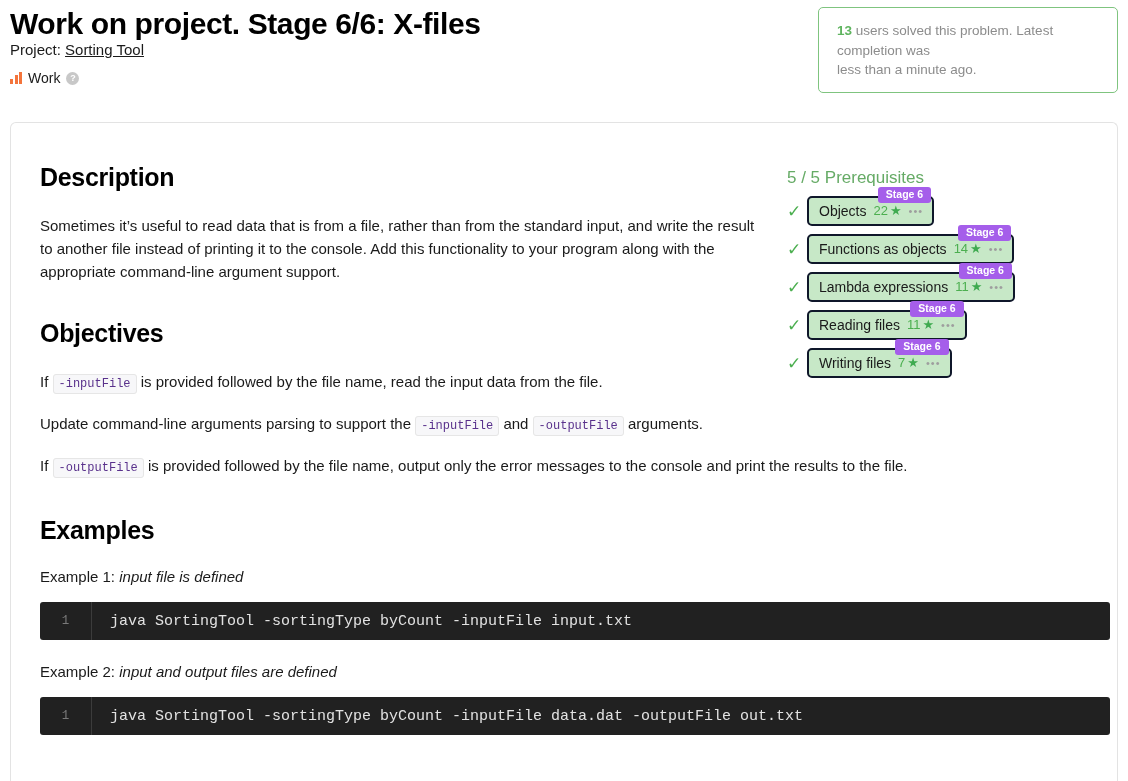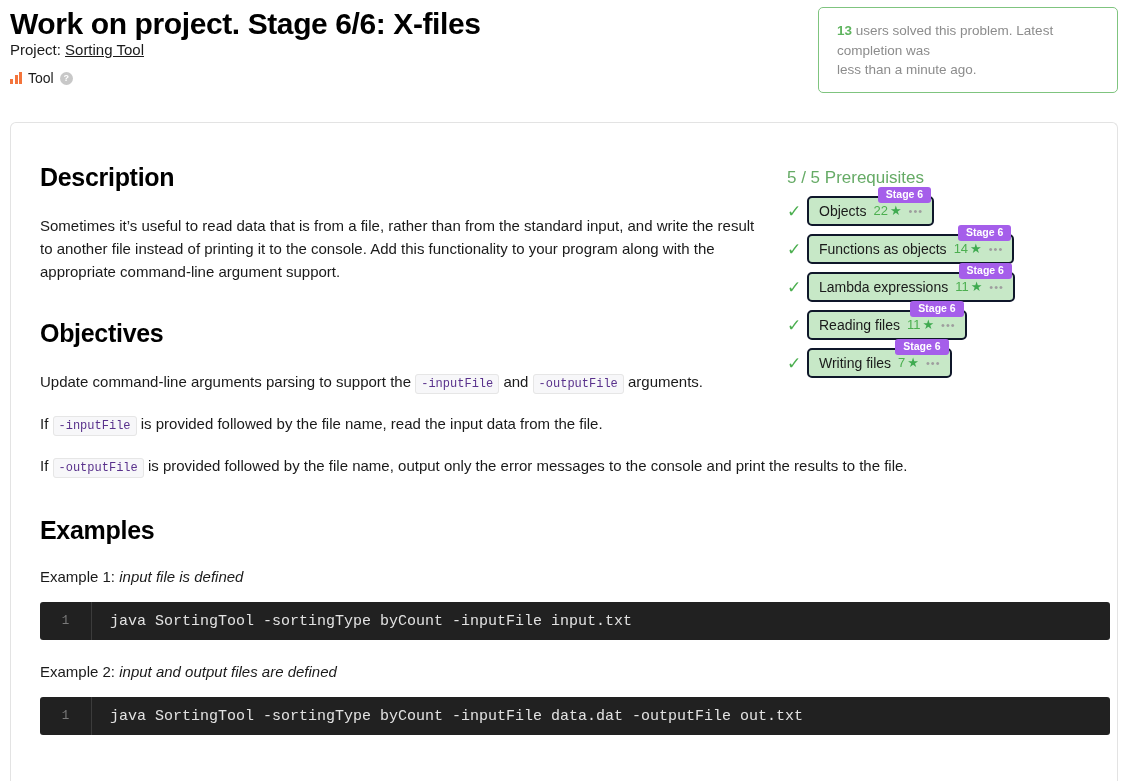--- a/index.html
+++ b/index.html
@@ -247,7 +247,7 @@
         <i></i>
         <i></i>
       </span>
-    <span>Tool</span>
+    <span>Work</span>
     <span class="help-icon">?</span>
   </div>
 

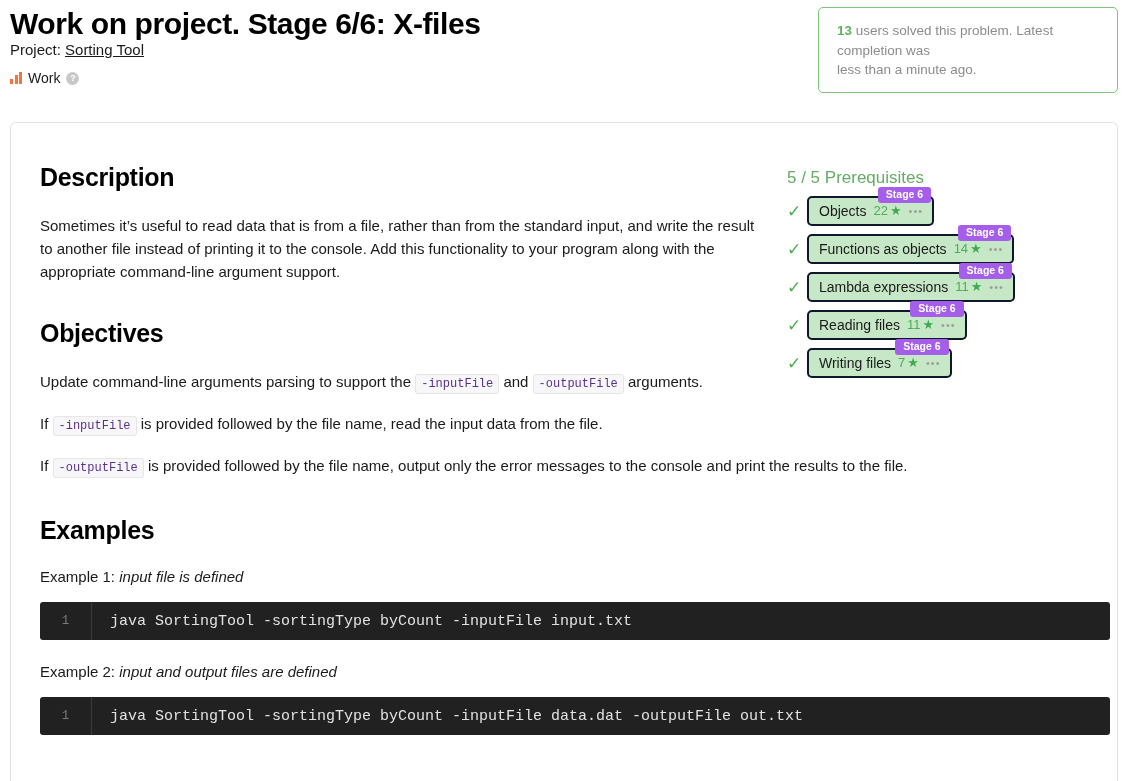--- a/index.html
+++ b/index.html
@@ -346,9 +346,9 @@
 
       <h2 class="section tight">Objectives</h2>
 
+      <p class="body"><span>If </span><code class="inline">-inputFile</code><span> is provided followed by the file name, read the input data from the file.</span></p>
+
       <p class="body"><span>Update command-line arguments parsing to support the </span><code class="inline">-inputFile</code><span> and </span><code class="inline">-outputFile</code><span> arguments.</span></p>
-
-      <p class="body"><span>If </span><code class="inline">-inputFile</code><span> is provided followed by the file name, read the input data from the file.</span></p>
     </div>
 
     <div class="examples-wrap">

